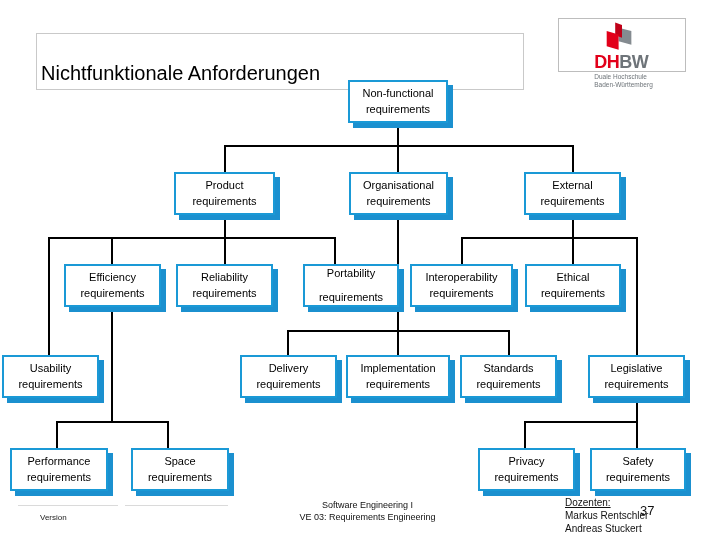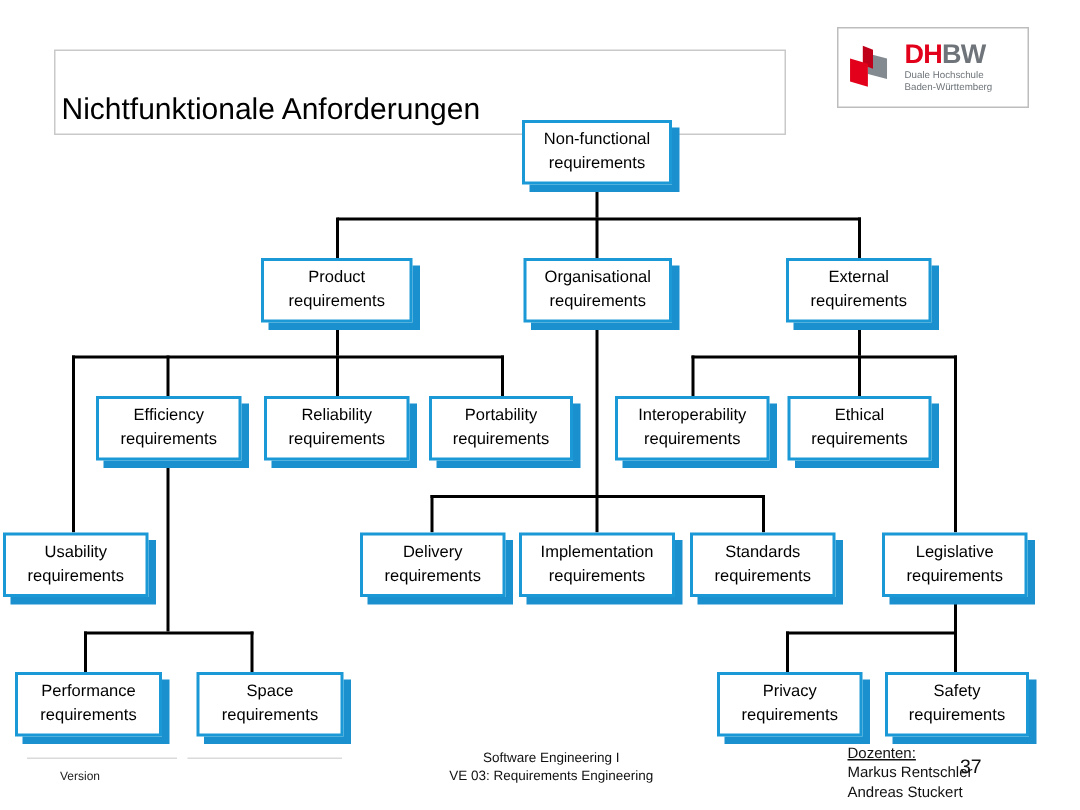--- a/index.html
+++ b/index.html
@@ -21,7 +21,7 @@
   .logo-box {
     position:absolute; left:558px; top:18px; width:128px; height:54px;
     border:1px solid #bdbdbd; box-sizing:border-box;
-    display:flex; align-items:center; padding:2px 3px 2px 6px;
+    display:flex; align-items:center; padding:2px 3px 2px 6px;flex-direction:column;
   }
   .logo-mark { width:34px; height:32px; flex:0 0 auto; margin-right:4px; }
   .logo-texts { display:flex; flex-direction:column; line-height:1; }

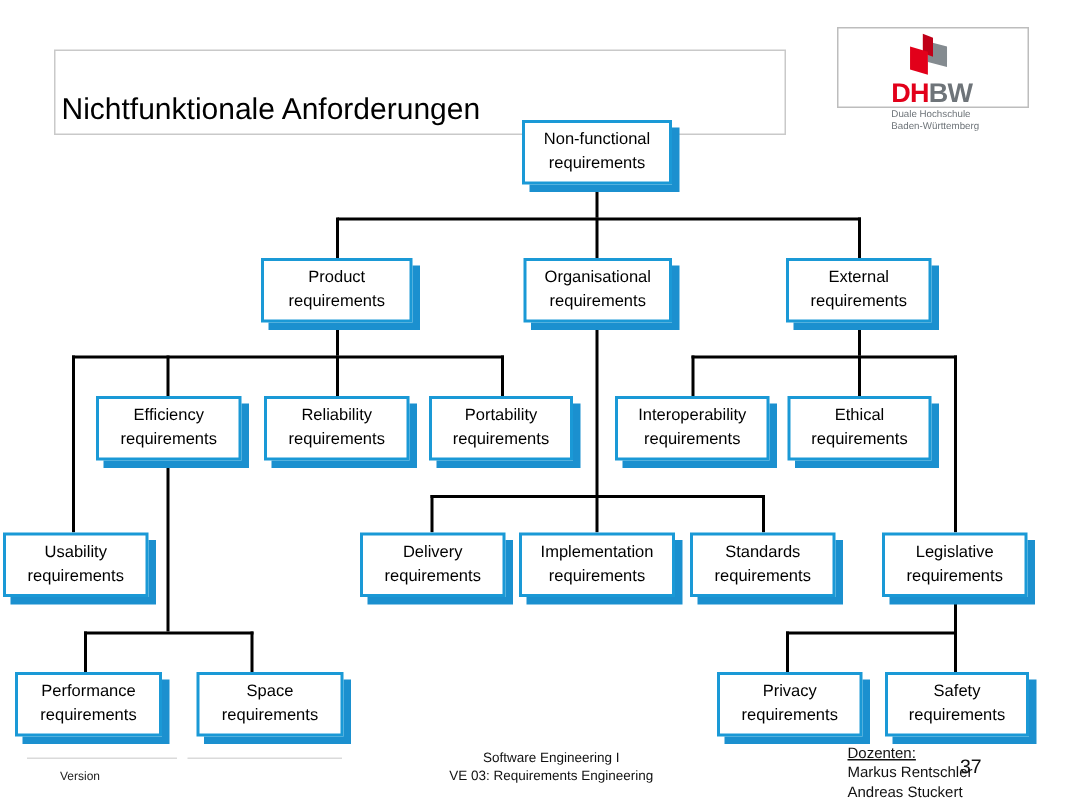--- a/index.html
+++ b/index.html
@@ -139,7 +139,7 @@
     <span>Reliability</span>
     <span>requirements</span>
   </div>
-  <div class="node" style="left:286px;top:264px;width:92px;">
+  <div class="node" style="left:303px;top:264px;width:92px;justify-content:space-between;">
     <span>Portability</span>
     <span>requirements</span>
   </div>

